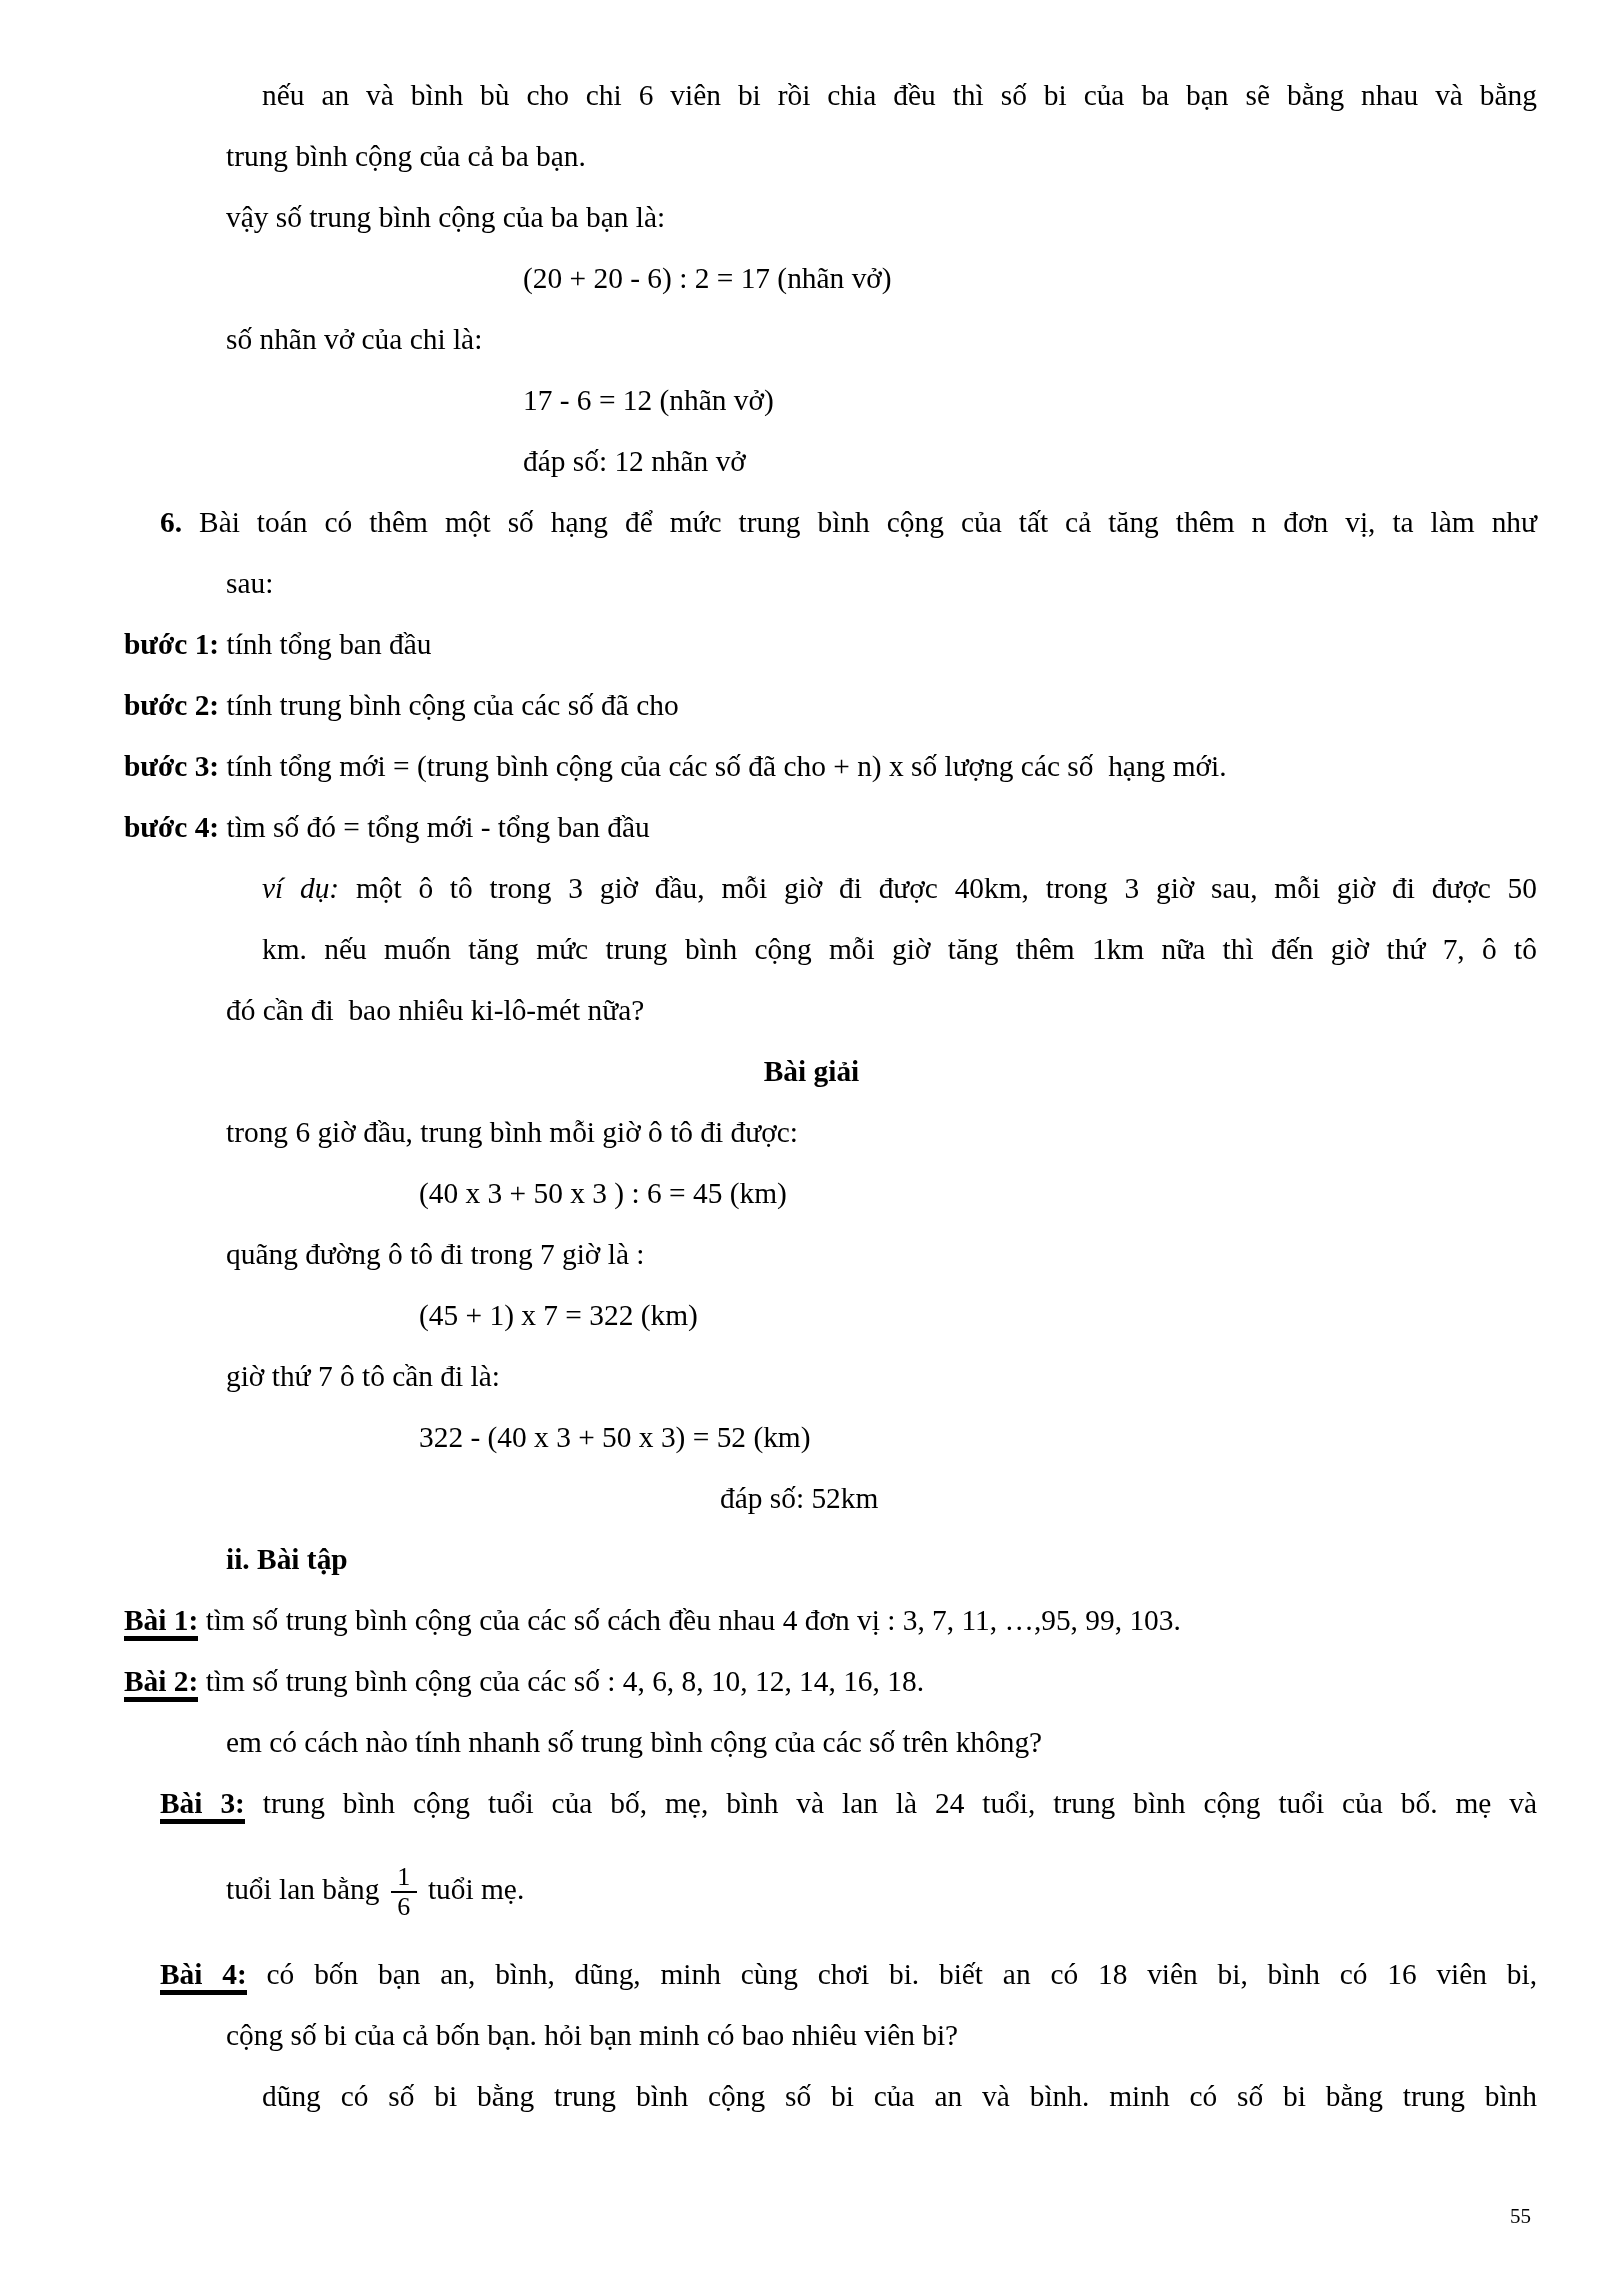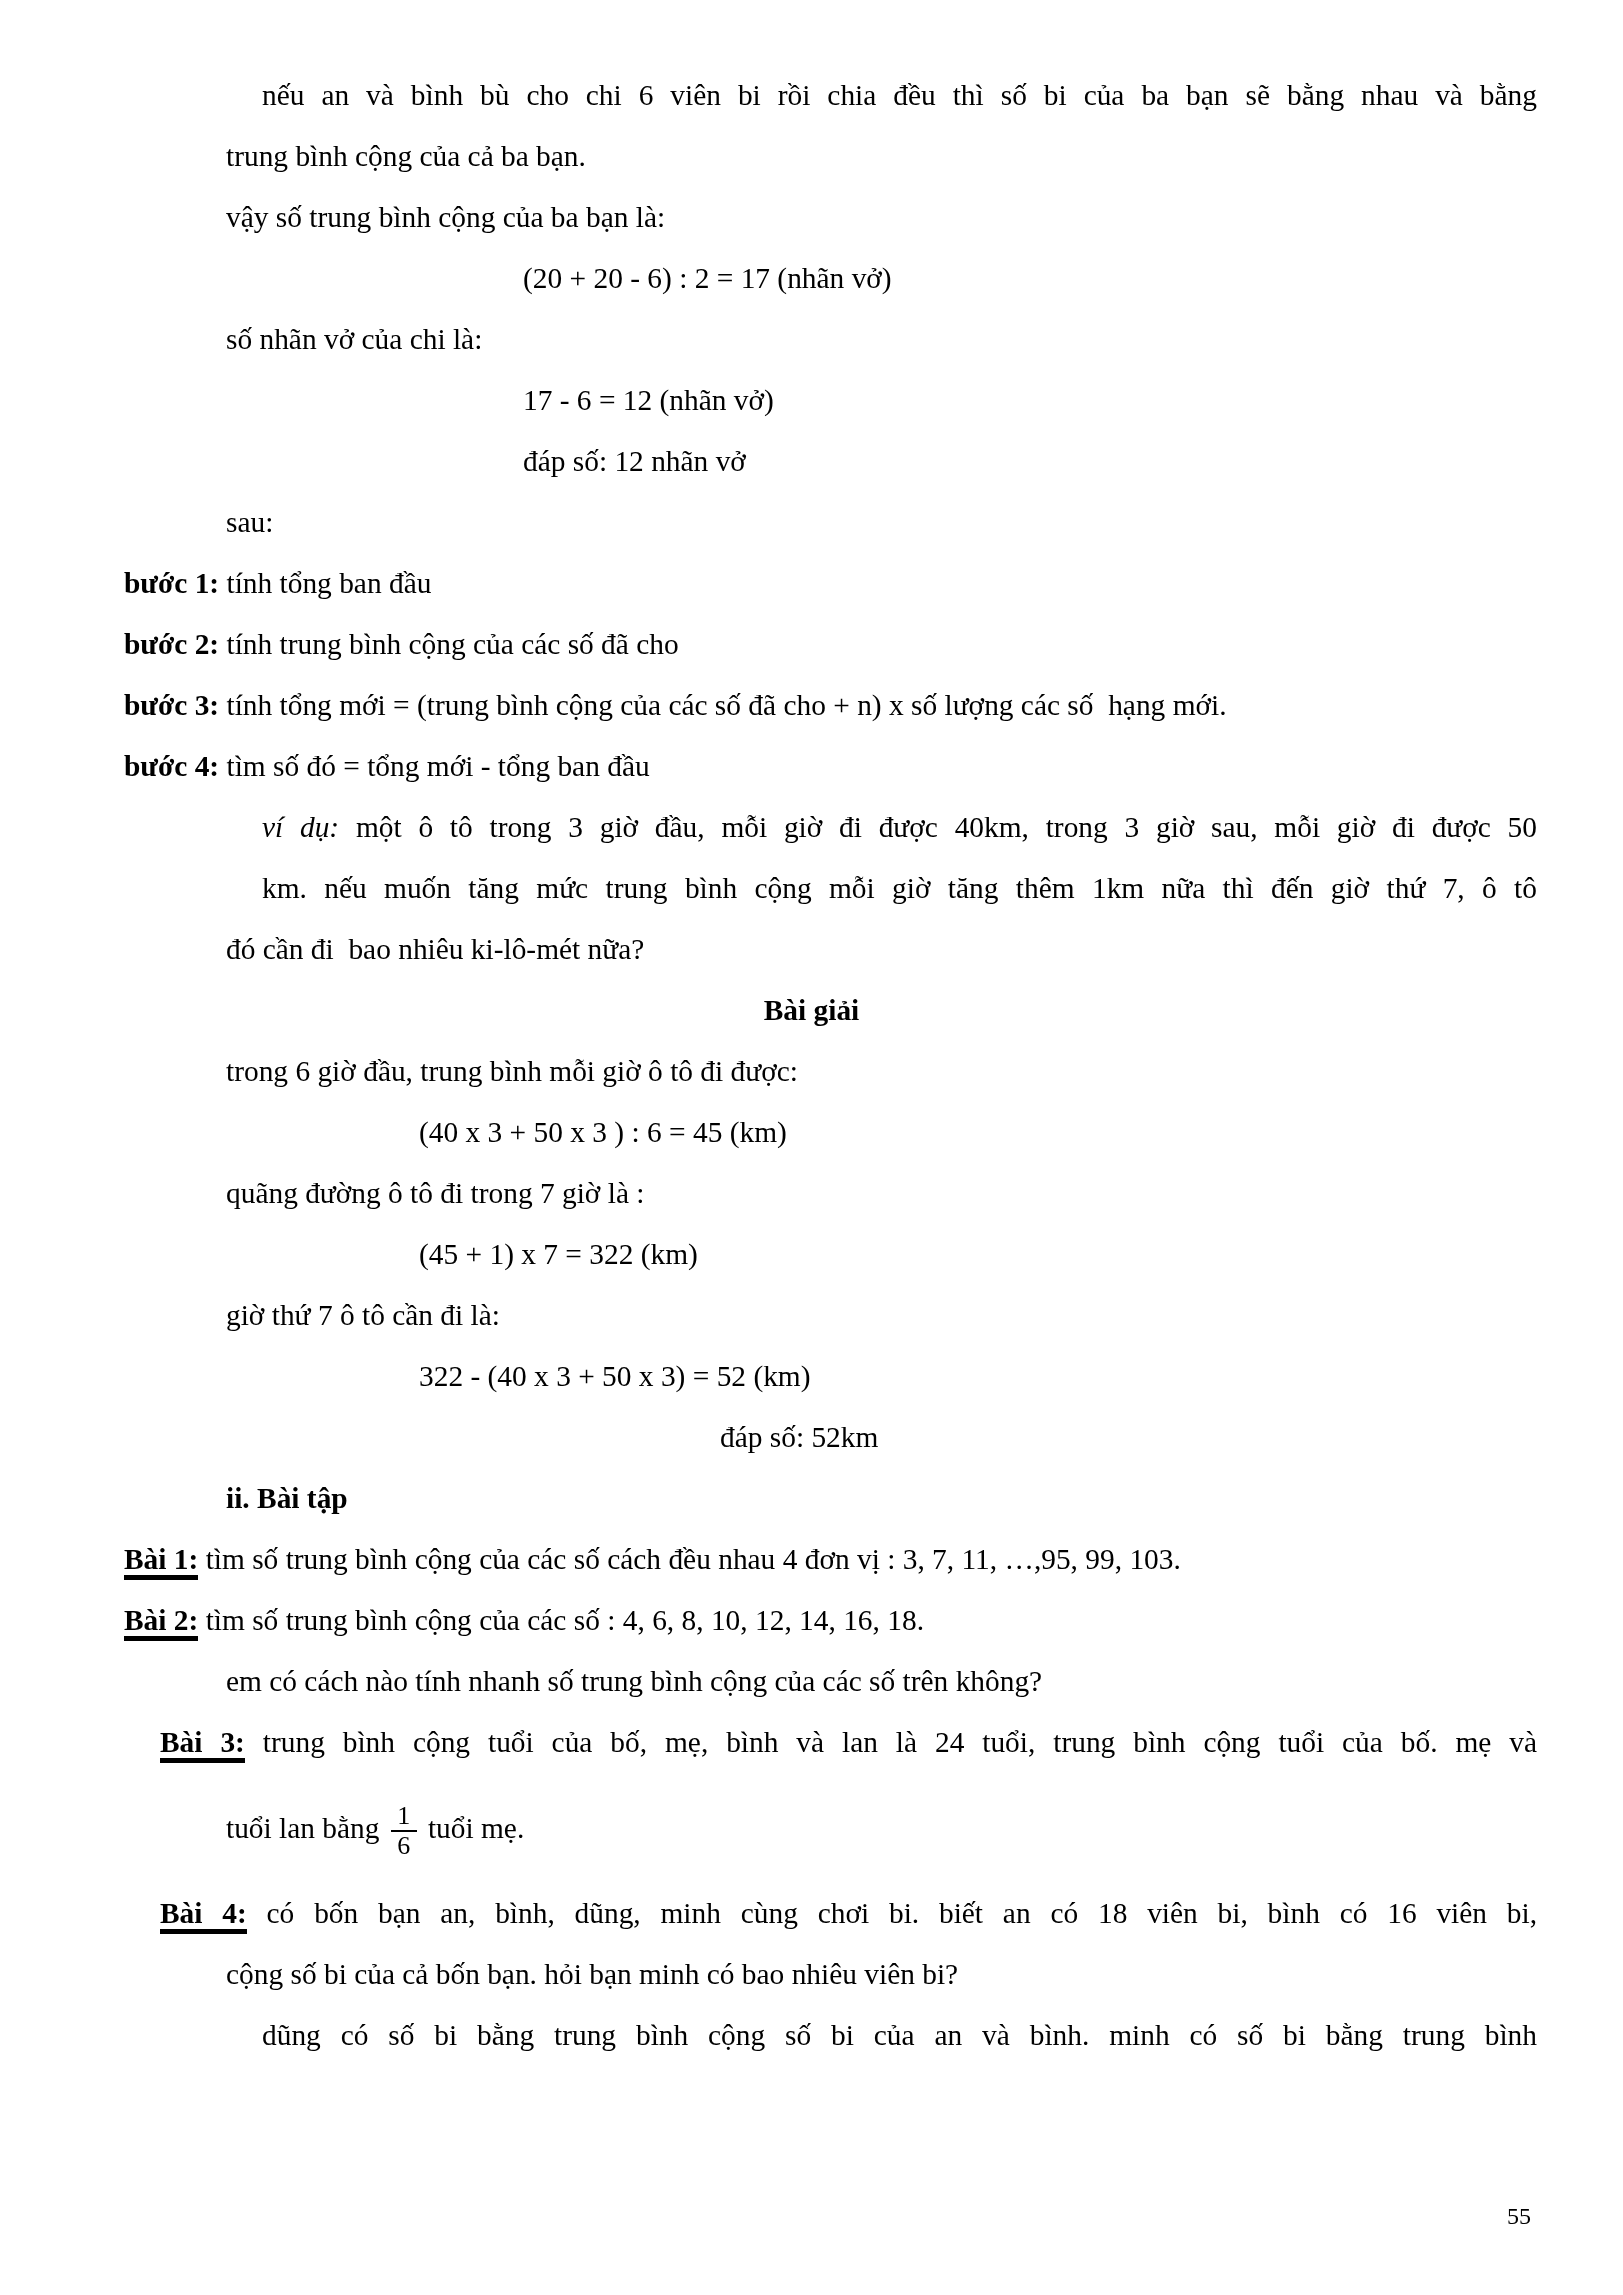--- a/index.html
+++ b/index.html
@@ -75,6 +75,7 @@
       <div class="line indent-body"><span class="seg">số nhãn vở của chi là:</span></div>
       <div class="line eq-a"><span class="seg">17 - 6 = 12 (nhãn vở)</span></div>
       <div class="line eq-a"><span class="seg">đáp số: 12 nhãn vở</span></div>
+      <div class="line indent-head justify"><span class="seg-b">6.</span><span class="seg"> Bài toán có thêm một số hạng để mức trung bình cộng của tất cả tăng thêm n đơn vị, ta làm như</span></div>
       <div class="line indent-body"><span class="seg">sau:</span></div>
       <div class="line indent-head"><span class="seg-b">bước 1:</span><span class="seg"> tính tổng ban đầu</span></div>
       <div class="line indent-head"><span class="seg-b">bước 2:</span><span class="seg"> tính trung bình cộng của các số đã cho</span></div>

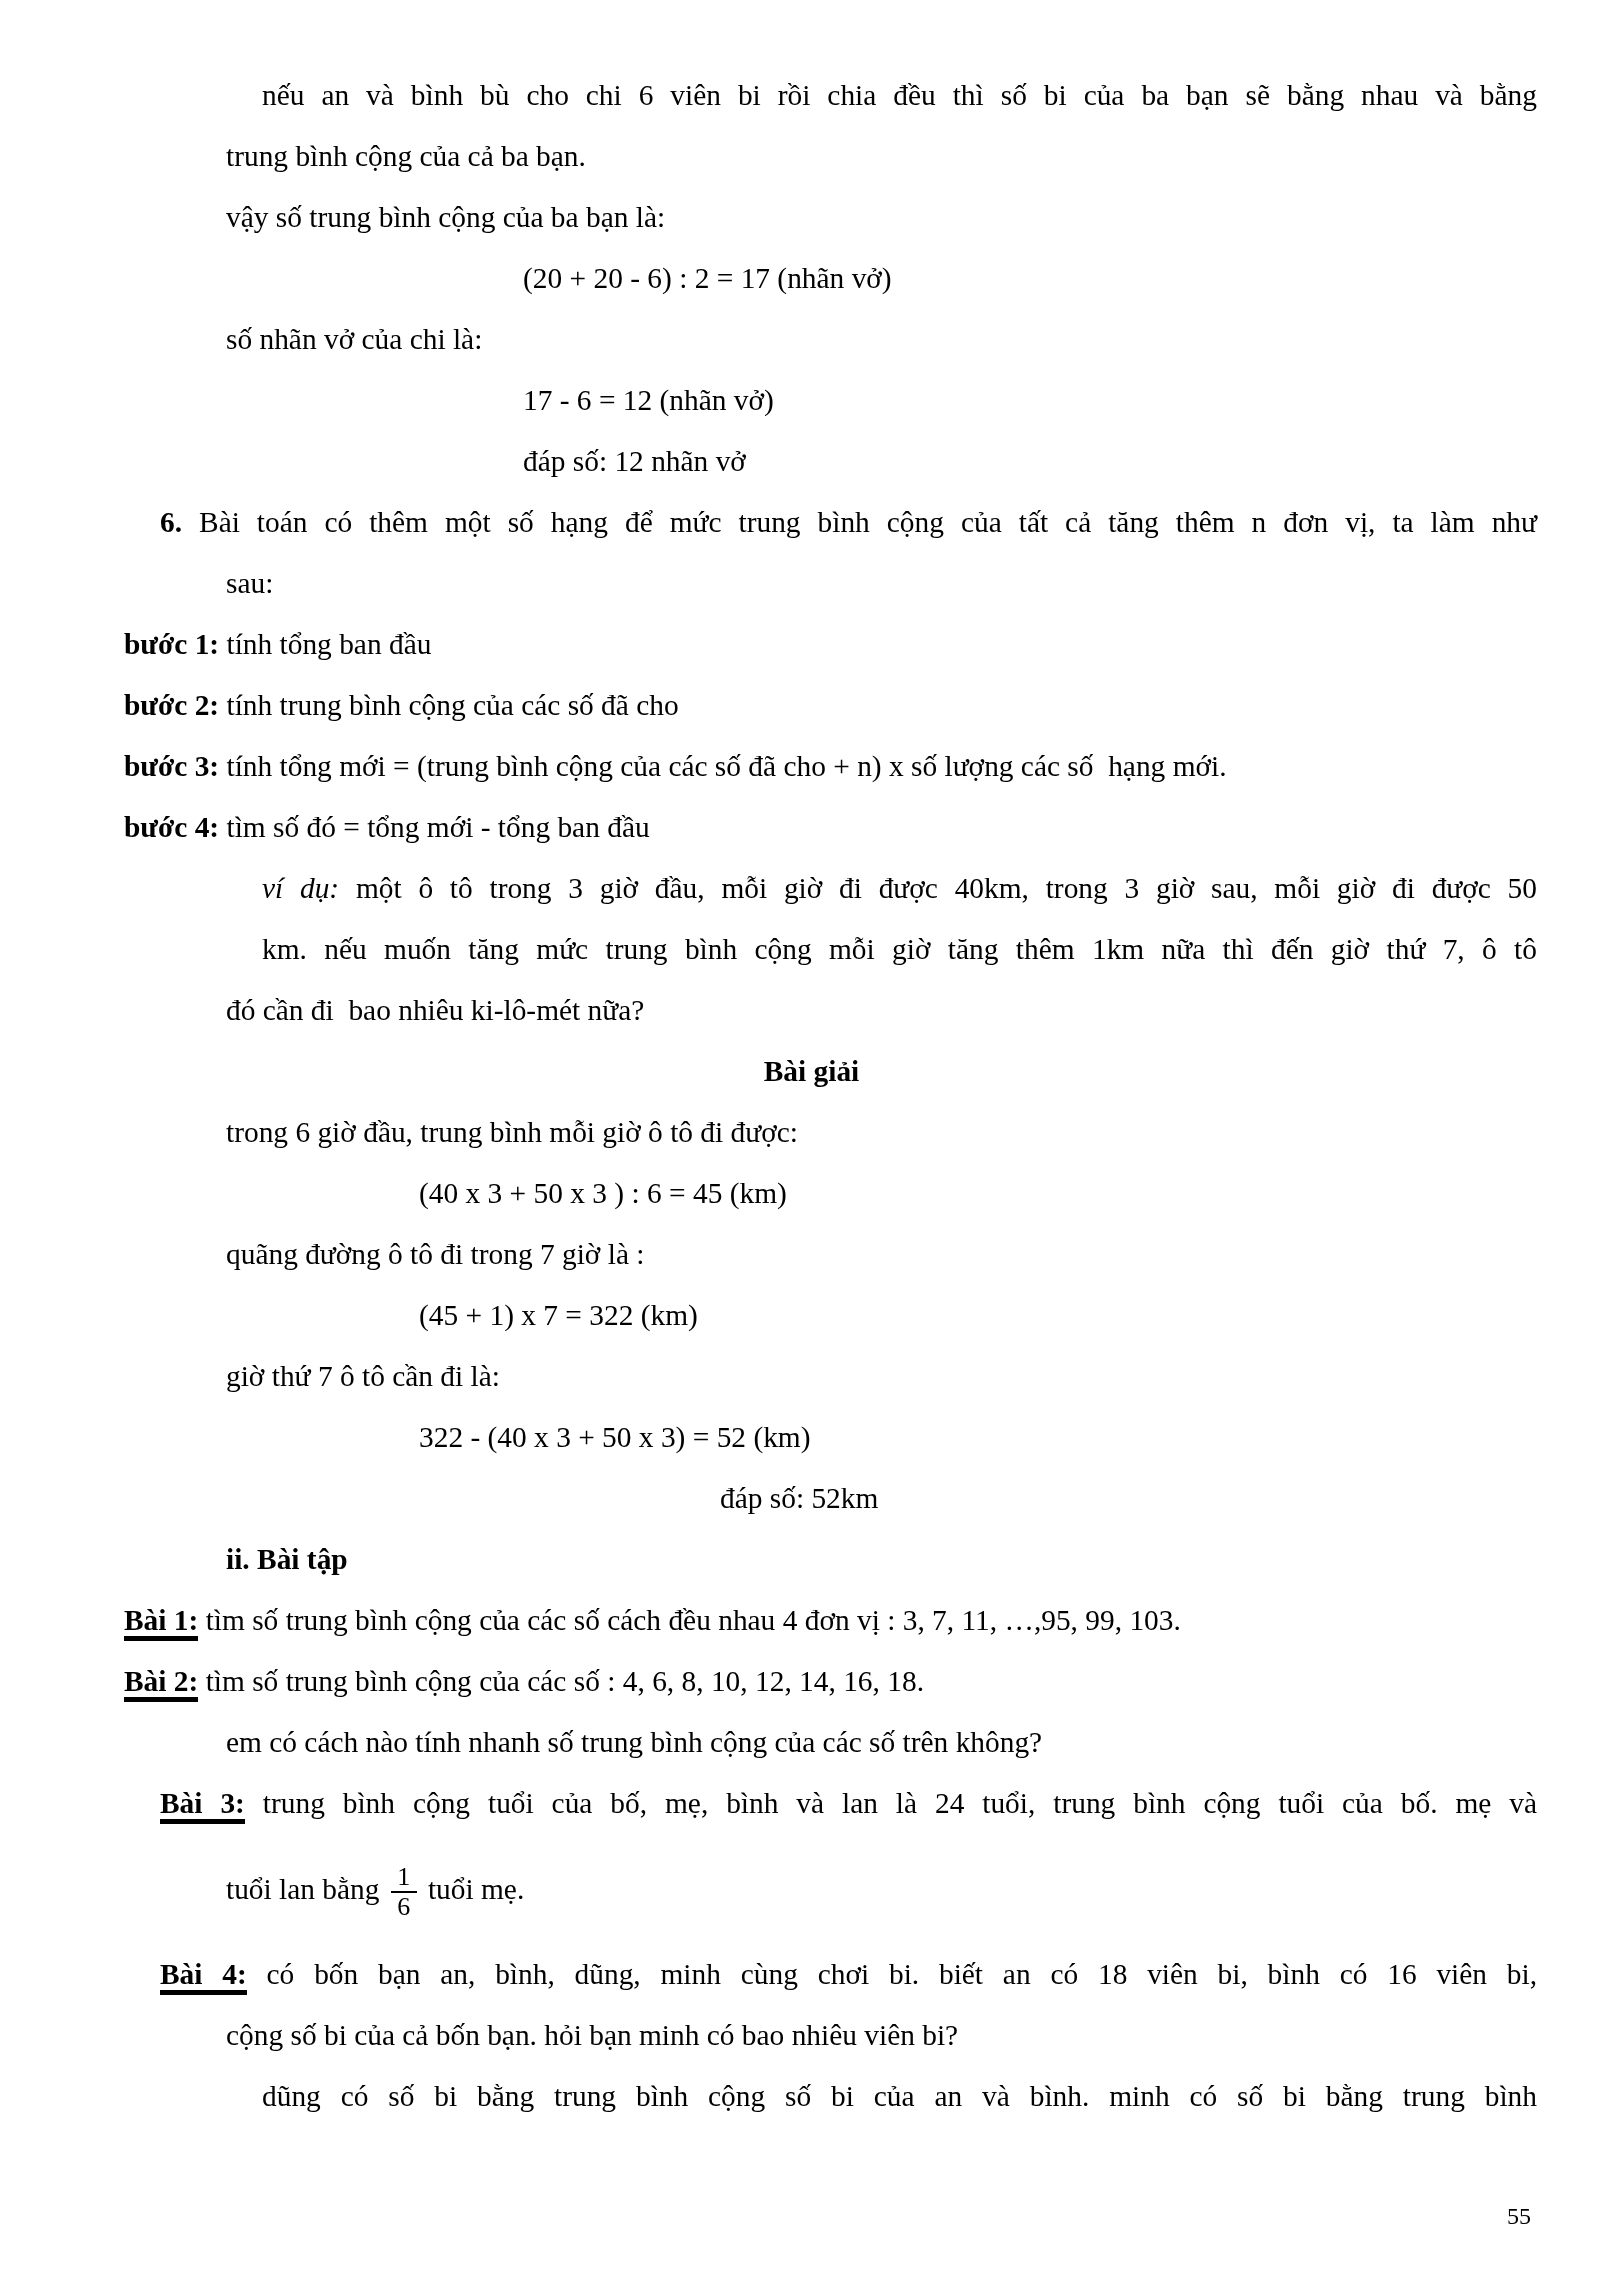--- a/index.html
+++ b/index.html
@@ -59,7 +59,7 @@
     position: absolute;
     top: 2193px;
     right: 92px;
-    font-size: 24px;
+    font-size: 21px;
     line-height: 46px;
   }
 </style>

